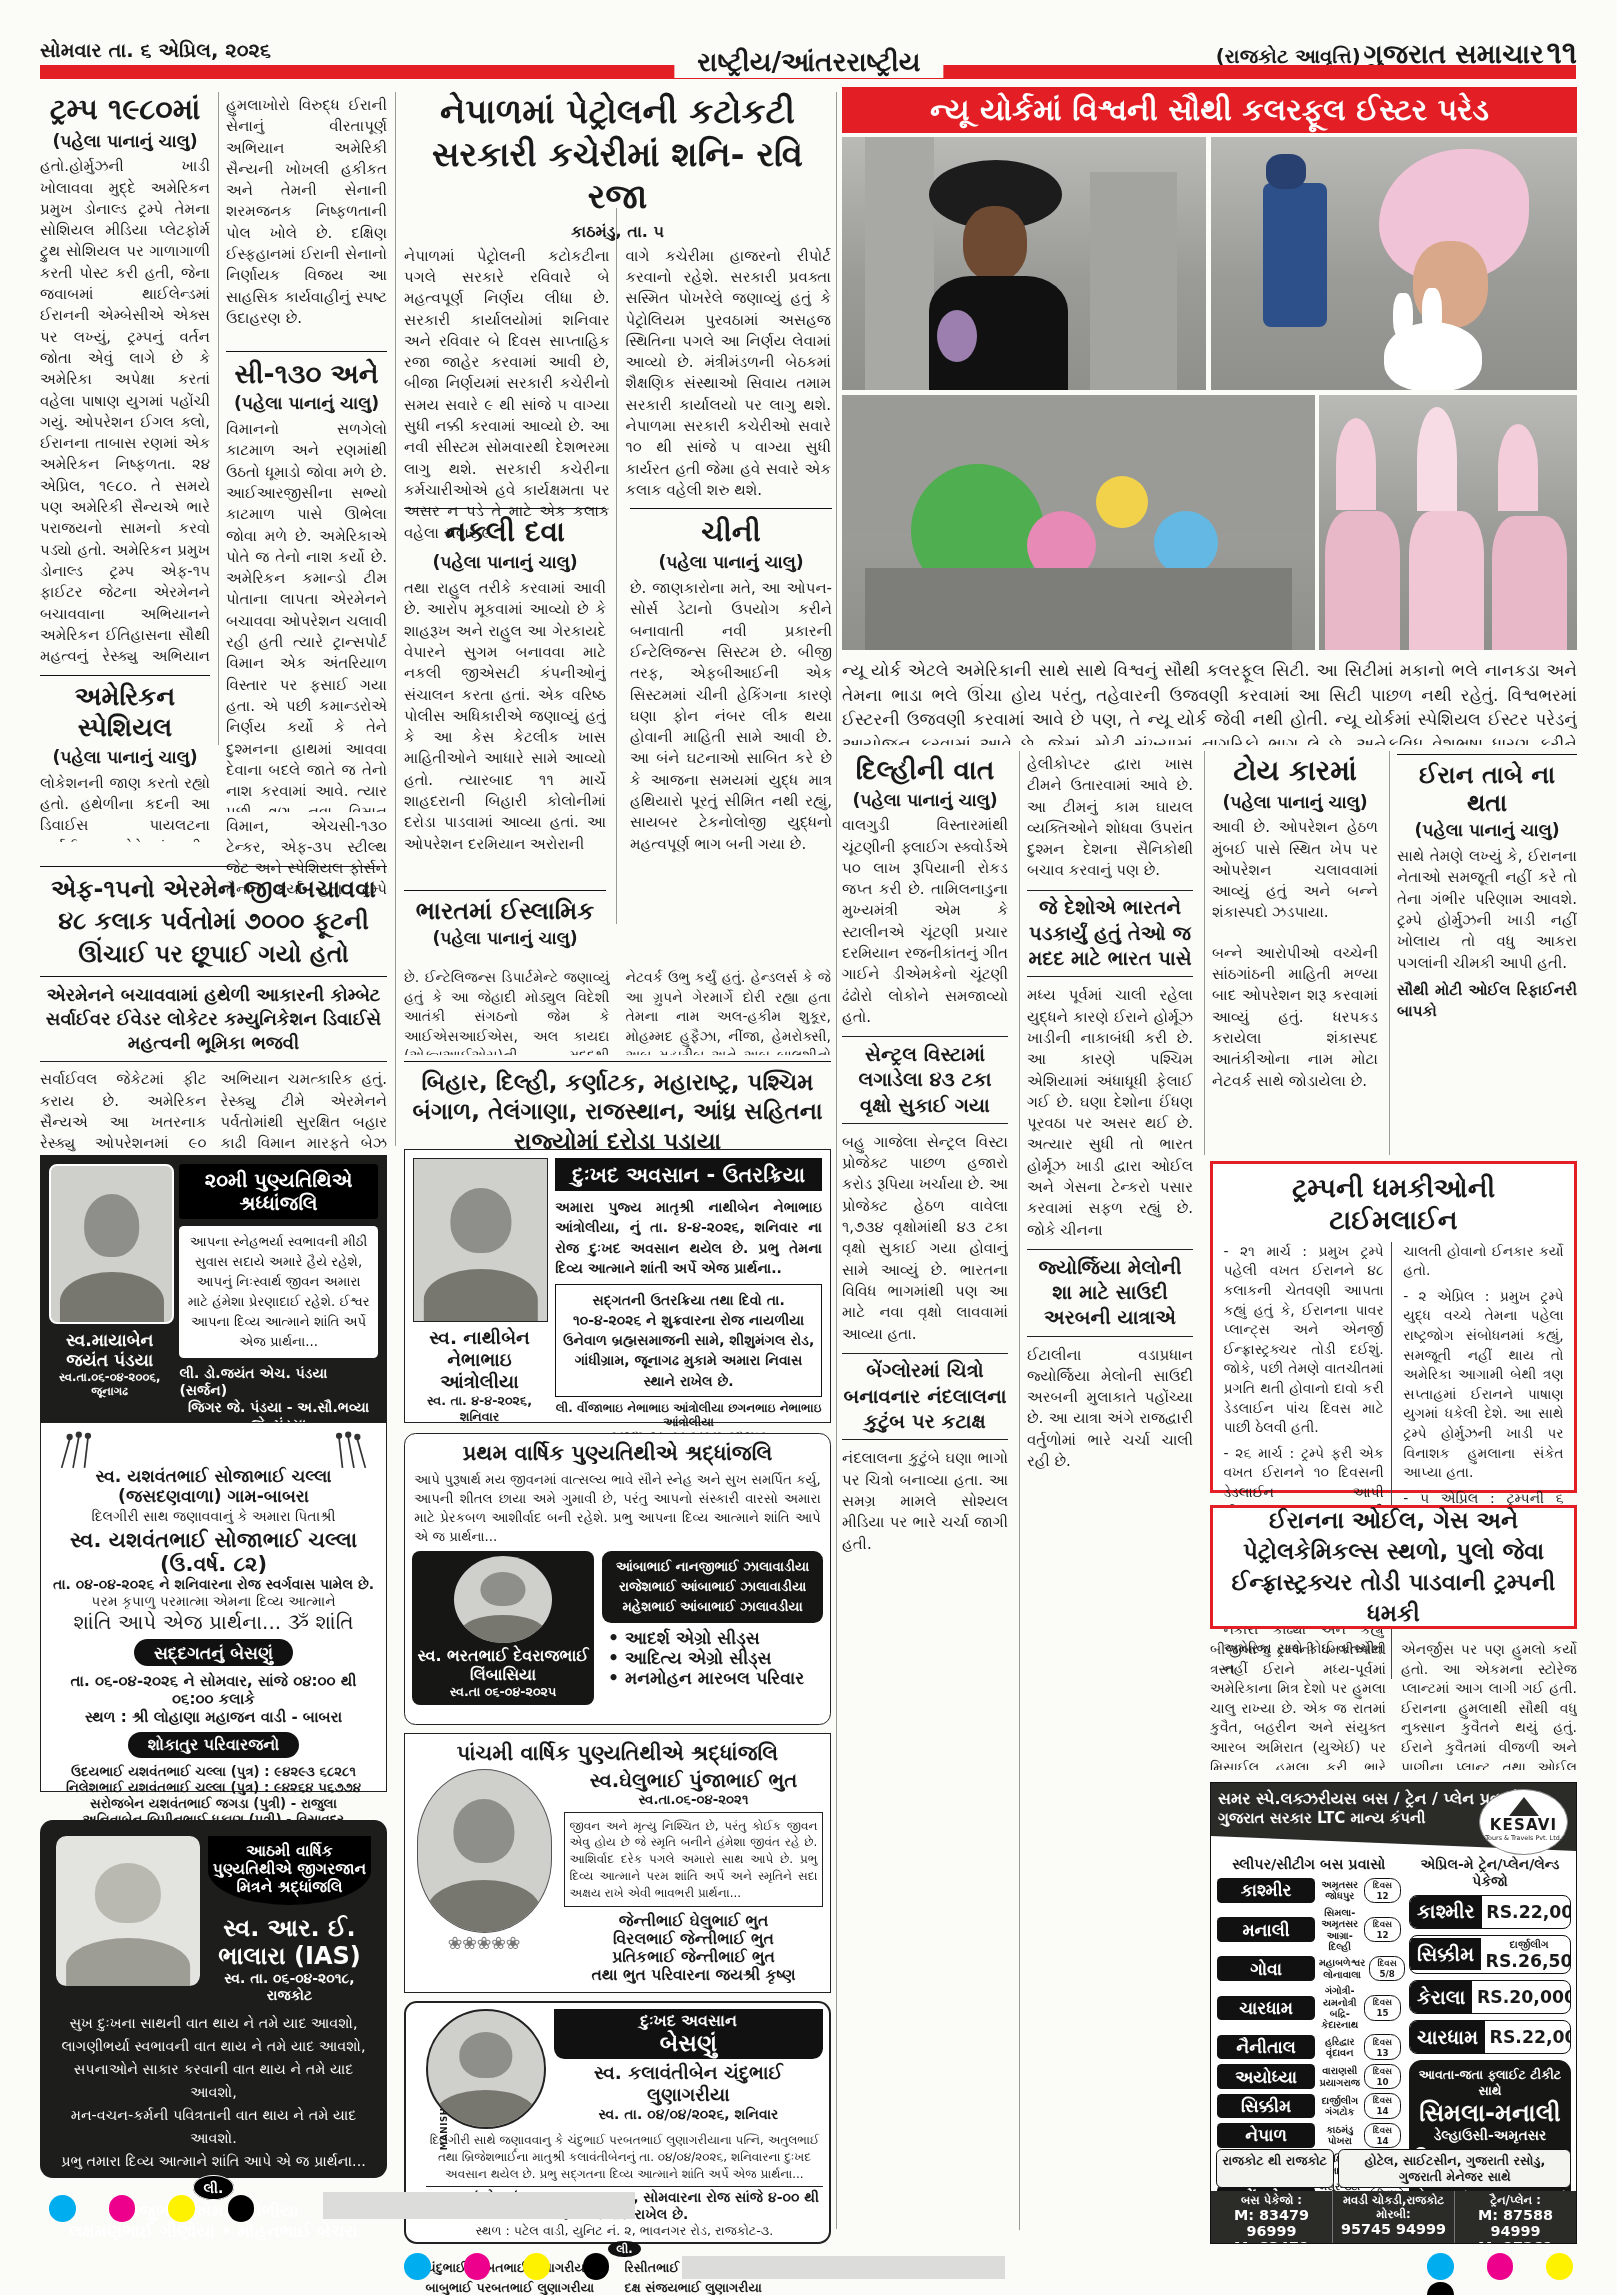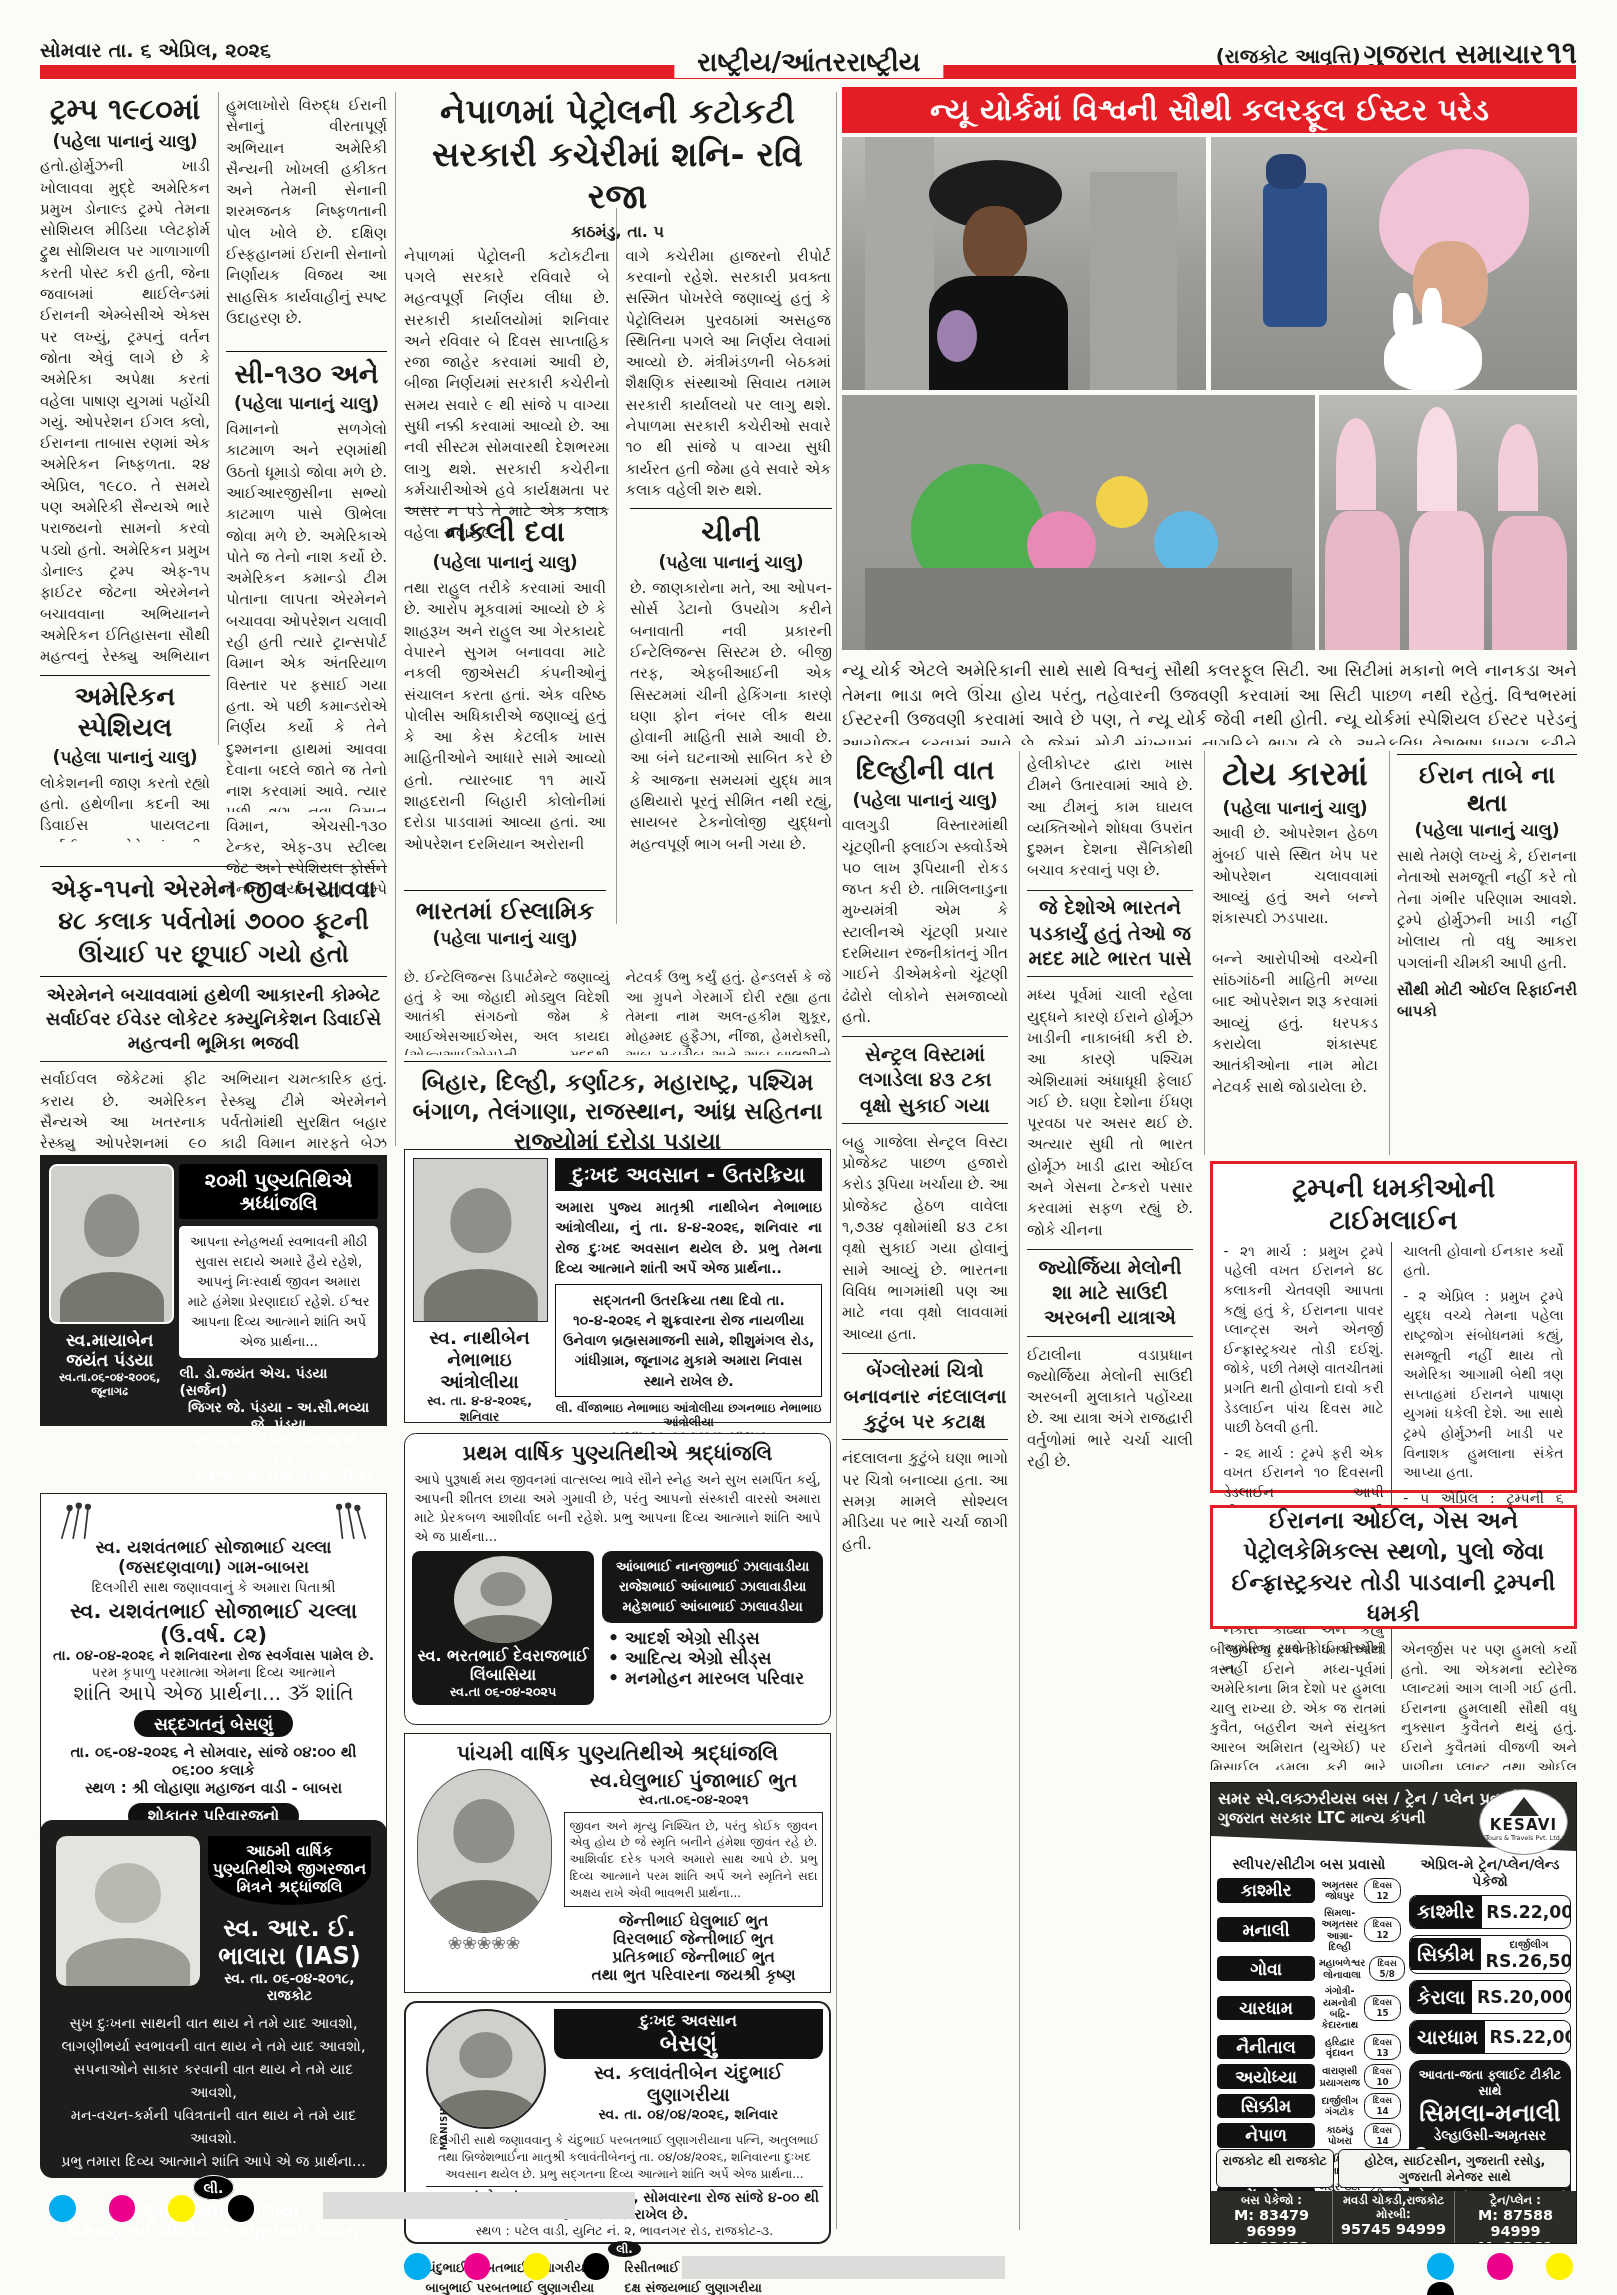--- a/index.html
+++ b/index.html
@@ -187,7 +187,7 @@
 </div>
 
 <div class="abs" style="left:1212px;top:754px;width:166px;height:399px;overflow:hidden">
-  <div class="h-main" style="font-size:33px">ટોય કારમાં</div>
+  <div class="h-main" style="font-size:28px">ટોય કારમાં</div>
   <div class="cont">(પહેલા પાનાનું ચાલુ)</div>
   <div class="body-txt">આવી છે. ઓપરેશન હેઠળ મુંબઈ પાસે સ્થિત ખેપ પર ઓપરેશન ચલાવવામાં આવ્યું હતું અને બન્ને શંકાસ્પદો ઝડપાયા.</div>
   <div class="body-txt" style="margin-top:19px">બન્ને આરોપીઓ વચ્ચેની સાંઠગાંઠની માહિતી મળ્યા બાદ ઓપરેશન શરૂ કરવામાં આવ્યું હતું. ધરપકડ કરાયેલા શંકાસ્પદ આતંકીઓના નામ મોટા નેટવર્ક સાથે જોડાયેલા છે.</div>

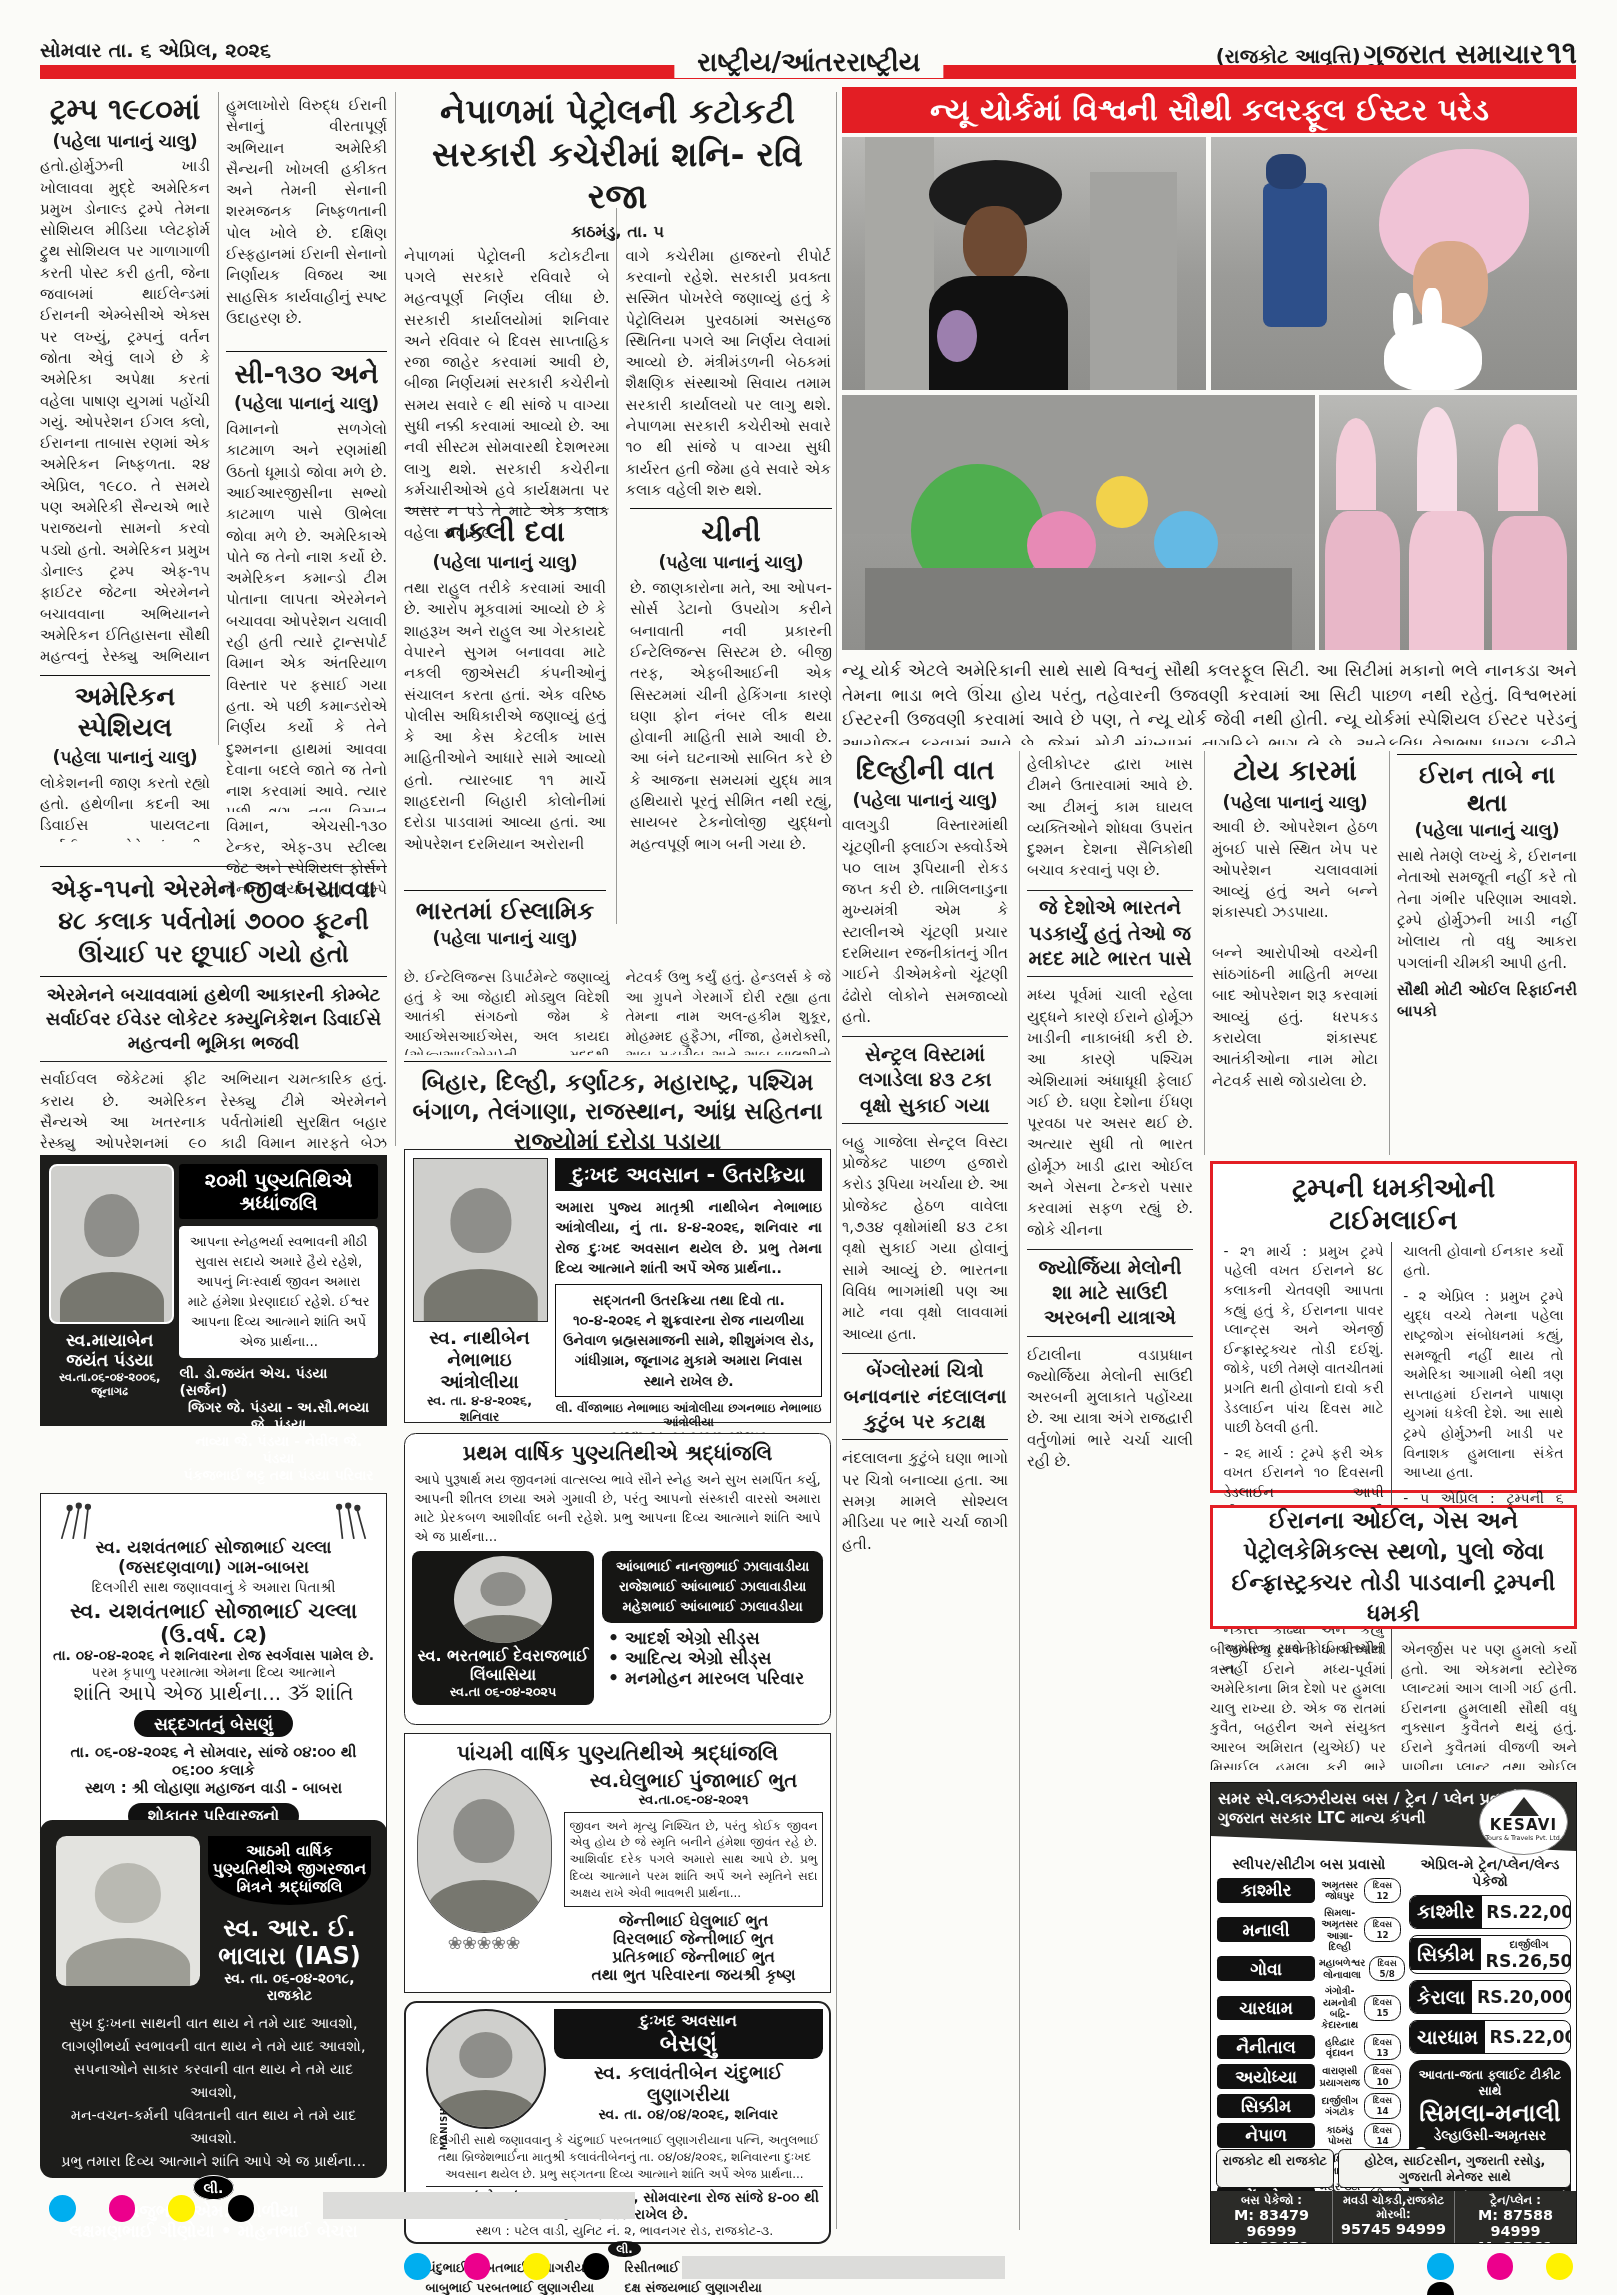--- a/index.html
+++ b/index.html
@@ -373,7 +373,7 @@
   </div>
 </div>
 
-<div class="whitead" style="left:40px;top:1493px;width:347px;height:370px;padding:8px;text-align:center">
+<div class="whitead" style="left:40px;top:1422px;width:347px;height:370px;padding:8px;text-align:center">
   <svg width="69" height="40" viewBox="0 0 120 70" style="position:absolute;left:9.2px;top:5.8px">
     <g stroke="#333" fill="none" stroke-width="3">
       <line x1="20" y1="68" x2="34" y2="18"></line>

